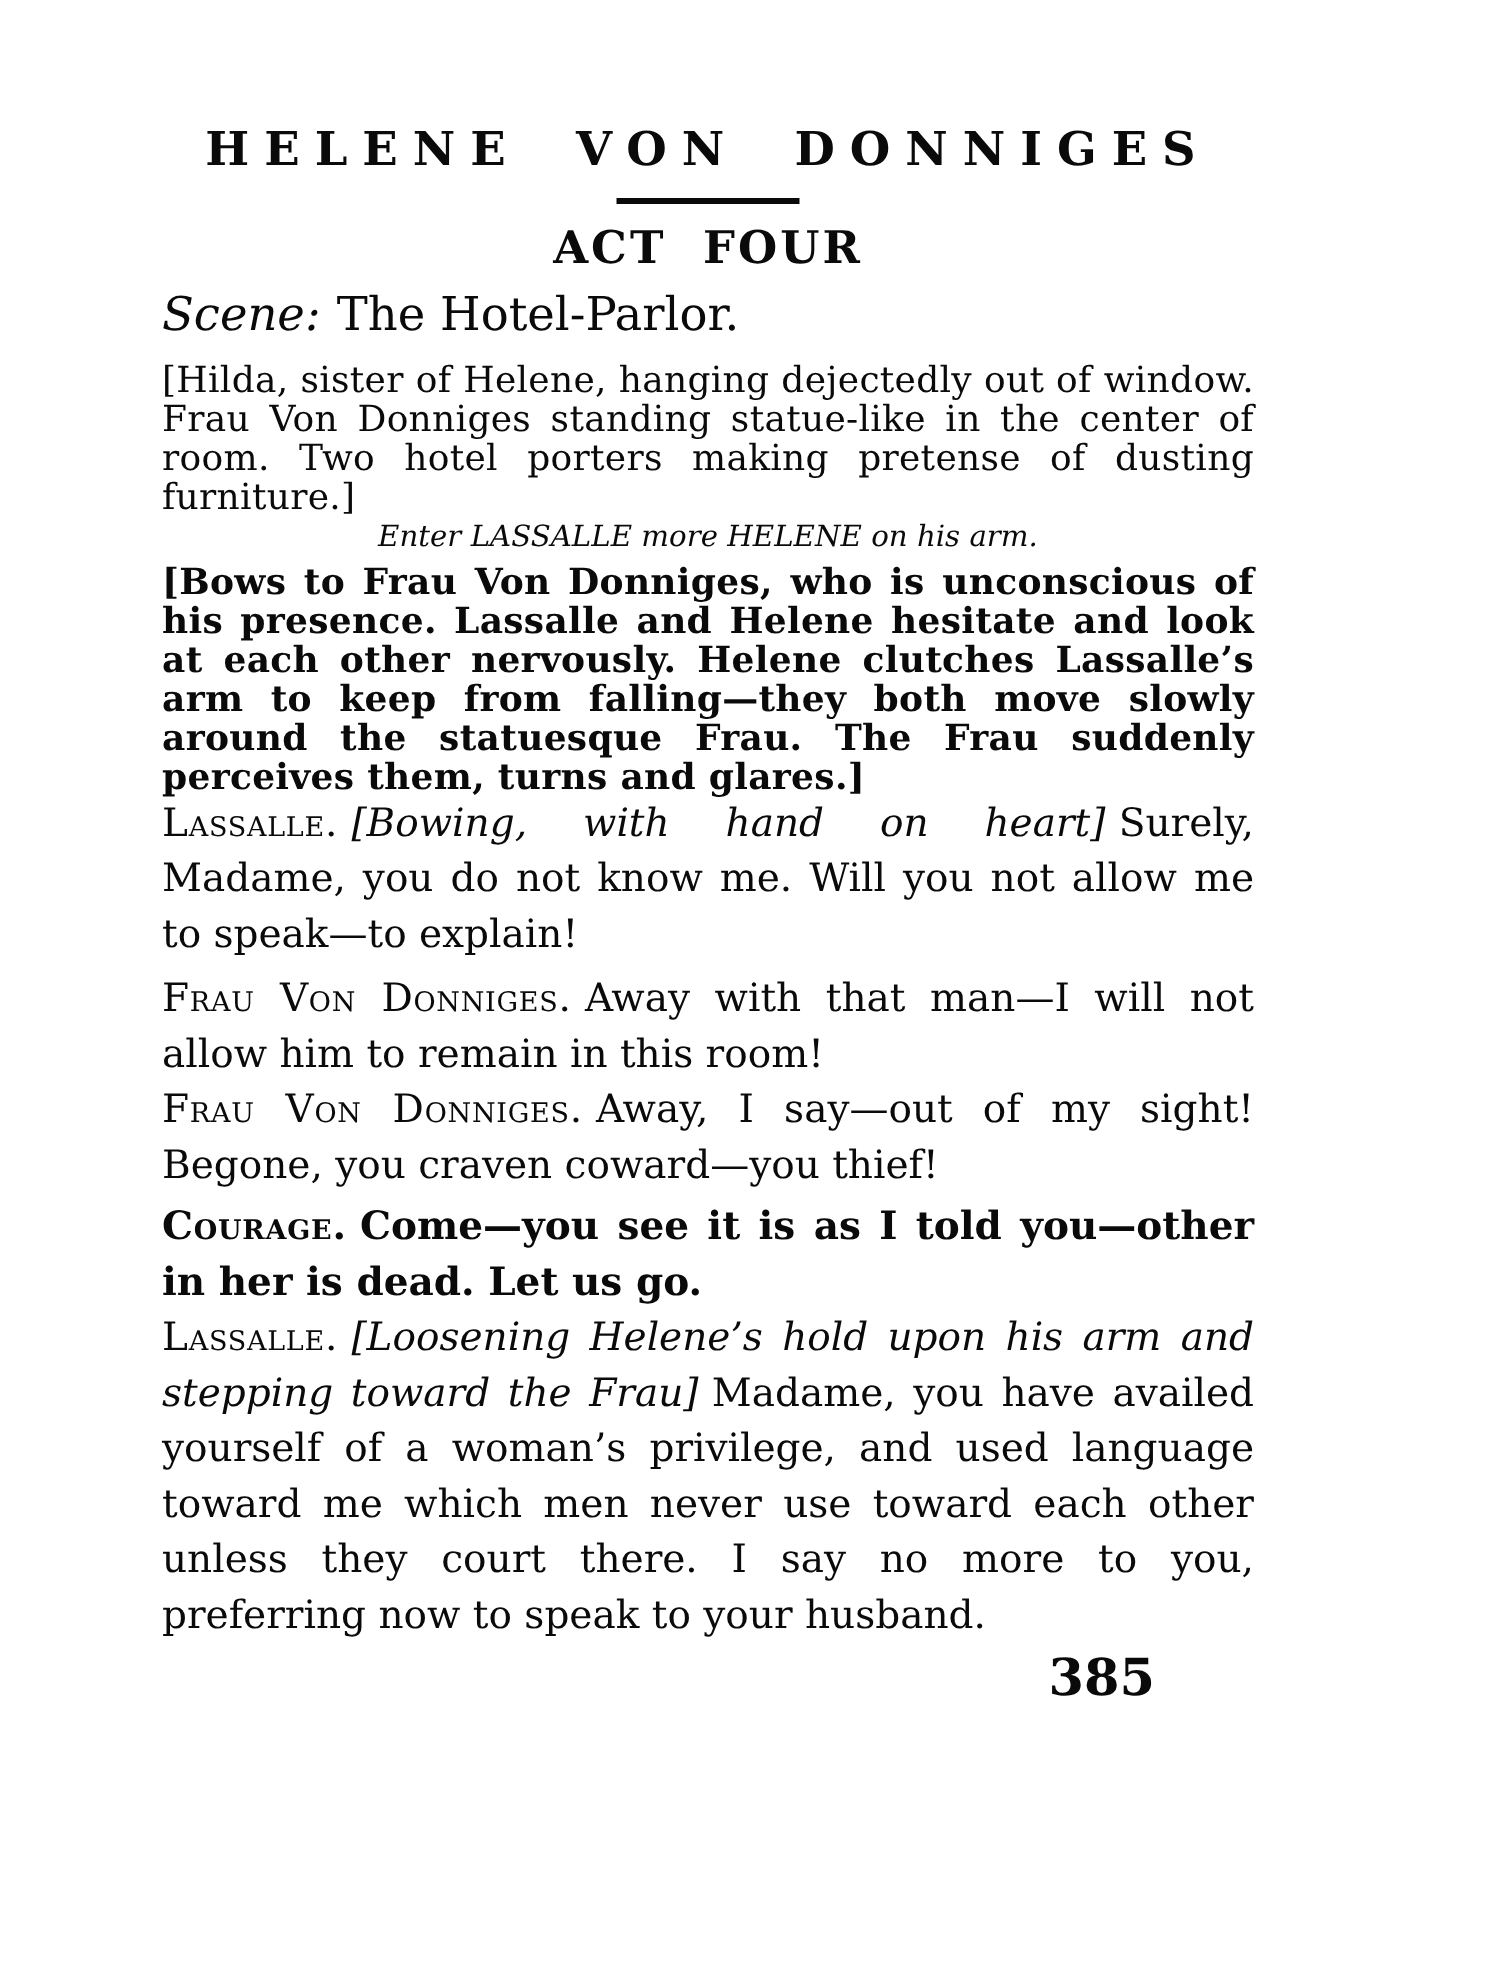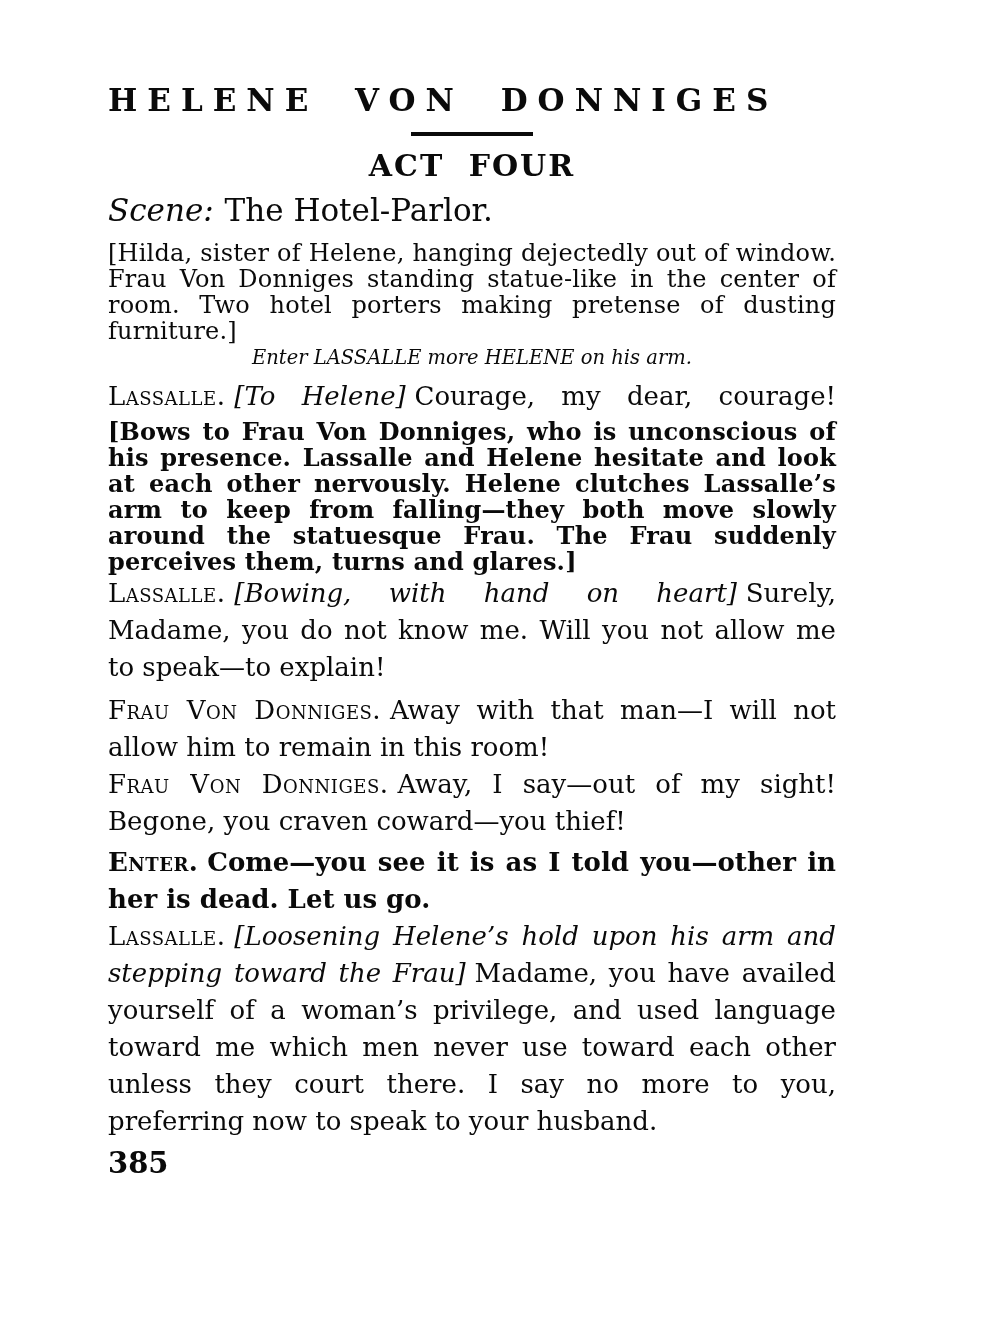--- a/index.html
+++ b/index.html
@@ -21,6 +21,7 @@
     padding-top: 80px;
   }
   .page-title {
+    text-align: center;
     font-size: 31px;
     font-weight: bold;
     letter-spacing: 10px;

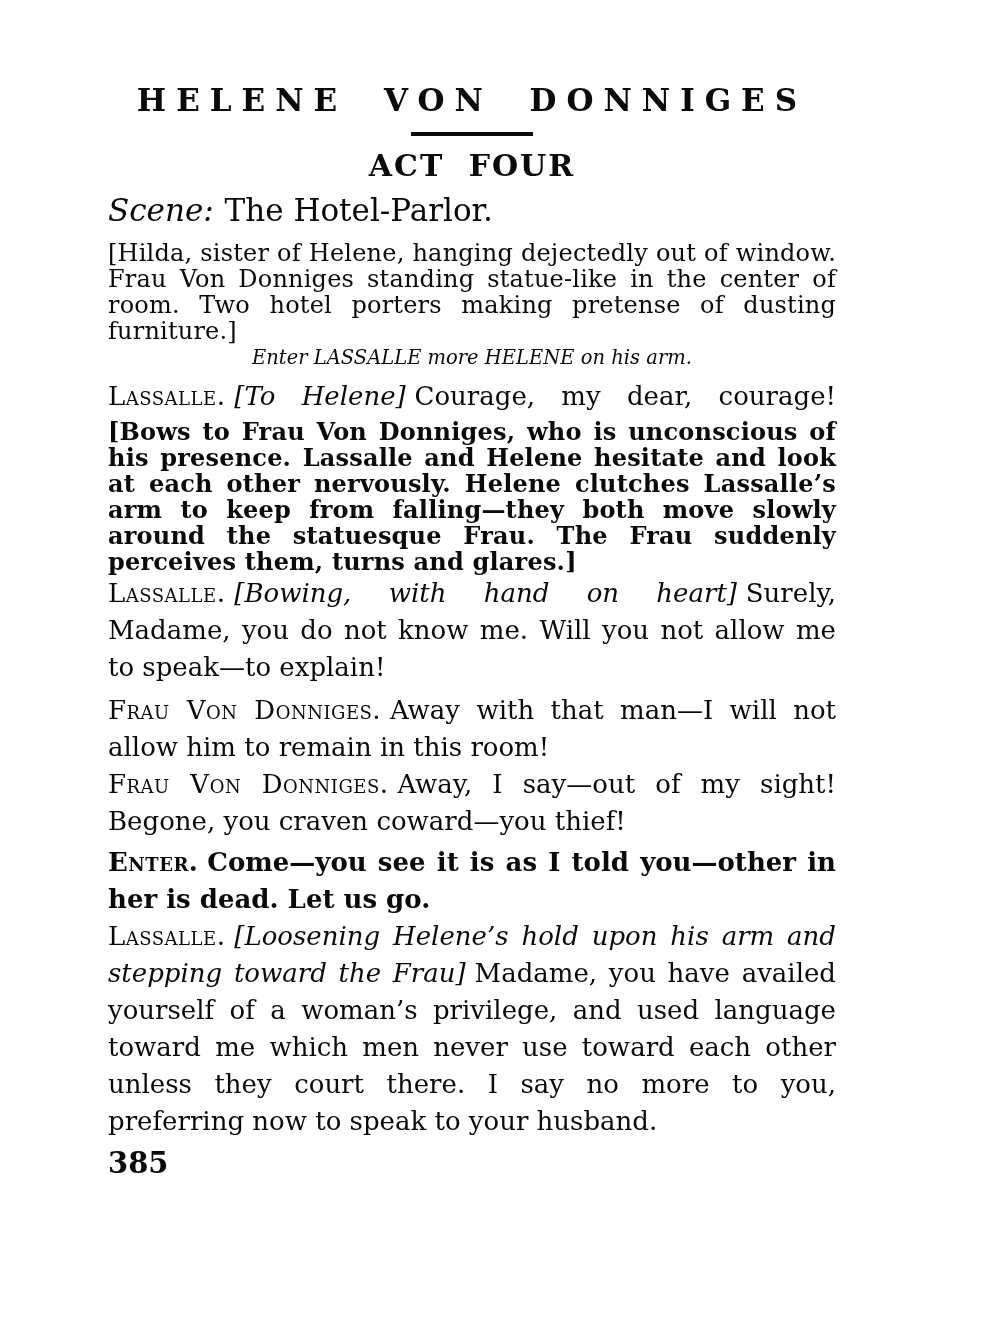--- a/index.html
+++ b/index.html
@@ -109,7 +109,6 @@
 
   <p class="enter-line">Enter LASSALLE more HELENE on his arm.</p>
 
-  <p class="dlg first fill"><span class="speaker">Lassalle.</span><span class="direction">[To Helene]</span><span>Courage, my dear, courage!</span></p>
 
   <p class="stage mt4">[Bows to Frau Von Donniges, who is unconscious of his presence. Lassalle and Helene hesitate and look at each other nervously. Helene clutches Lassalle’s arm to keep from falling—they both move slowly around the statuesque Frau. The Frau suddenly perceives them, turns and glares.]</p>
 

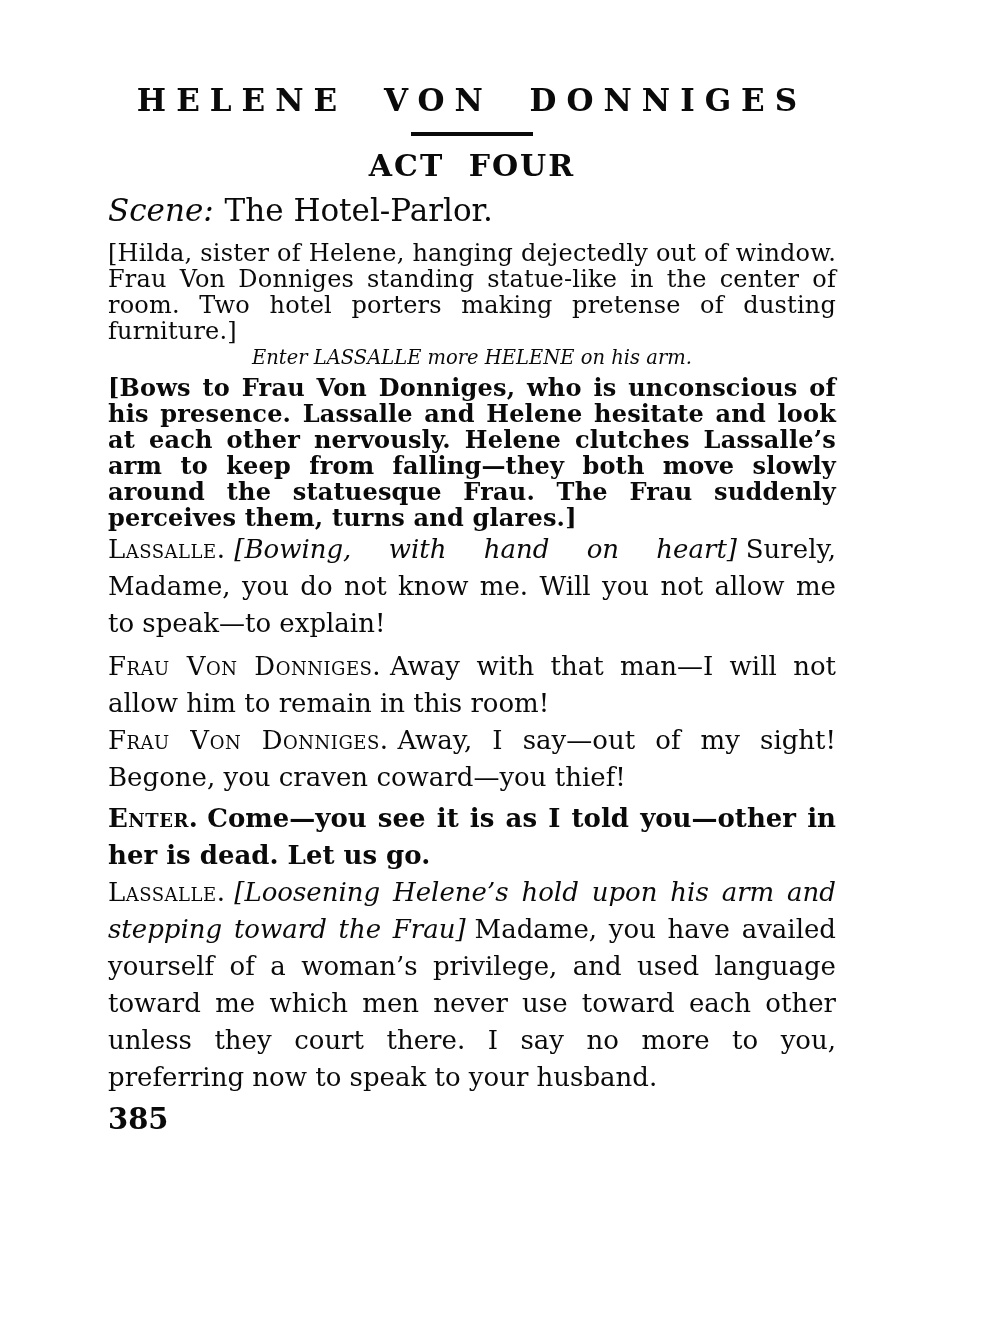--- a/index.html
+++ b/index.html
@@ -119,7 +119,7 @@
   <p class="dlg"><span class="speaker">Frau Von Donniges.</span><span>Away, I say—out of my sight! Begone, you craven coward—you thief!</span></p>
 
 
-  <p class="dlg mt4"><span class="speaker">Enter.</span><span>Come—you see it is as I told you—other in her is dead. Let us go.</span></p>
+  <p class="dlg mt4"><span class="speaker">Courage.</span><span>Come—you see it is as I told you—other in her is dead. Let us go.</span></p>
 
   <p class="dlg"><span class="speaker">Lassalle.</span><span class="direction">[Loosening Helene’s hold upon his arm and stepping toward the Frau]</span><span>Madame, you have availed yourself of a woman’s privilege, and used language toward me which men never use toward each other unless they court there. I say no more to you, preferring now to speak to your husband.</span></p>
 

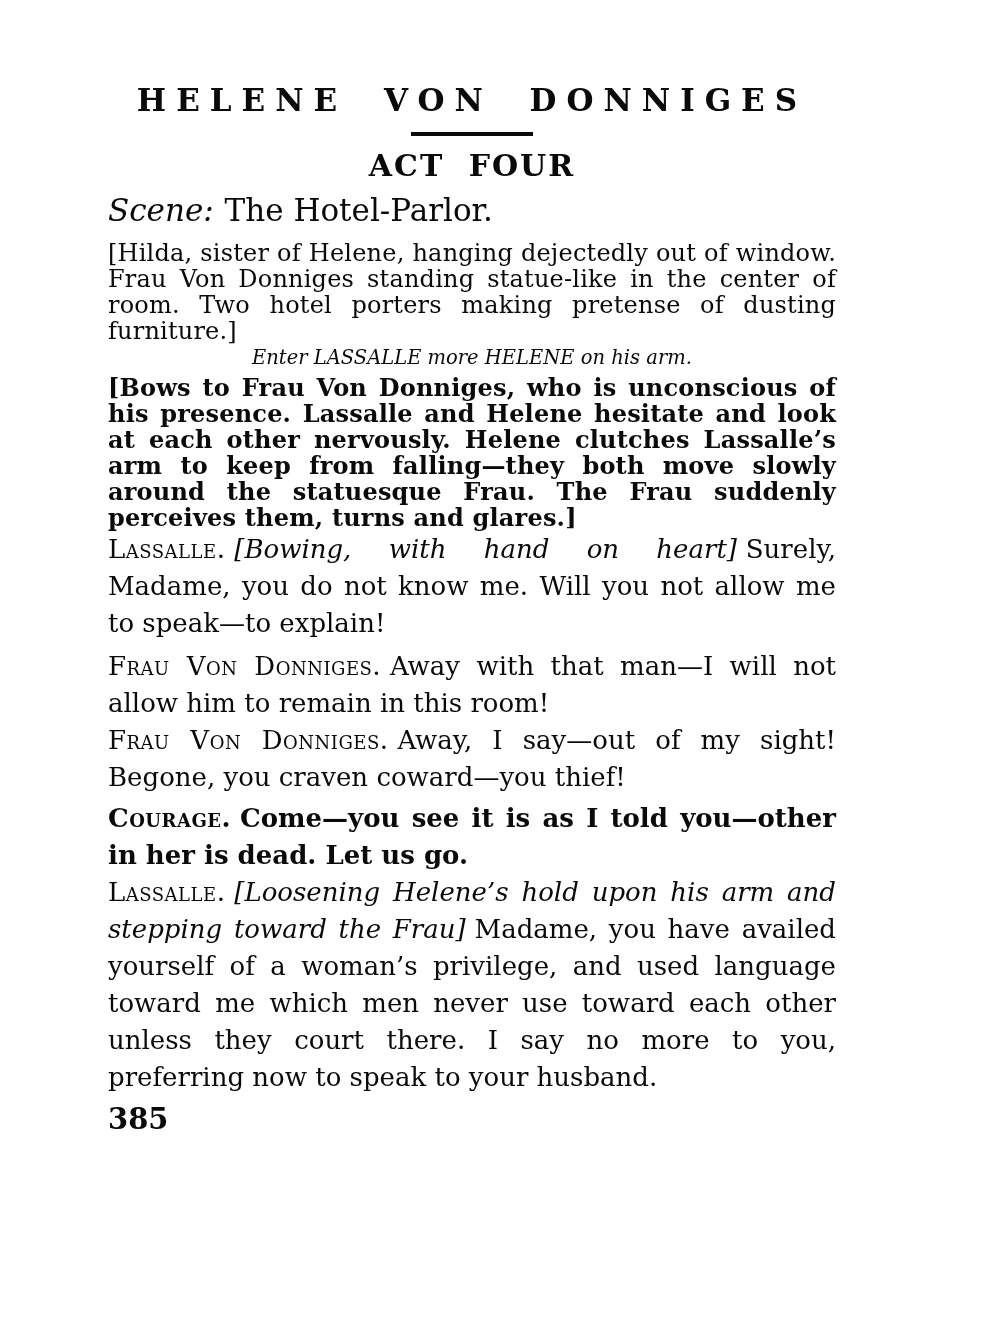--- a/index.html
+++ b/index.html
@@ -85,8 +85,9 @@
     margin-right: 0.34em;
   }
   .page-number {
+    text-align: right;
     padding-right: 66px;
-    font-size: 29px;
+    font-size: 34px;
     font-weight: bold;
     line-height: 34px;
     margin: 6px 0 0 0;

